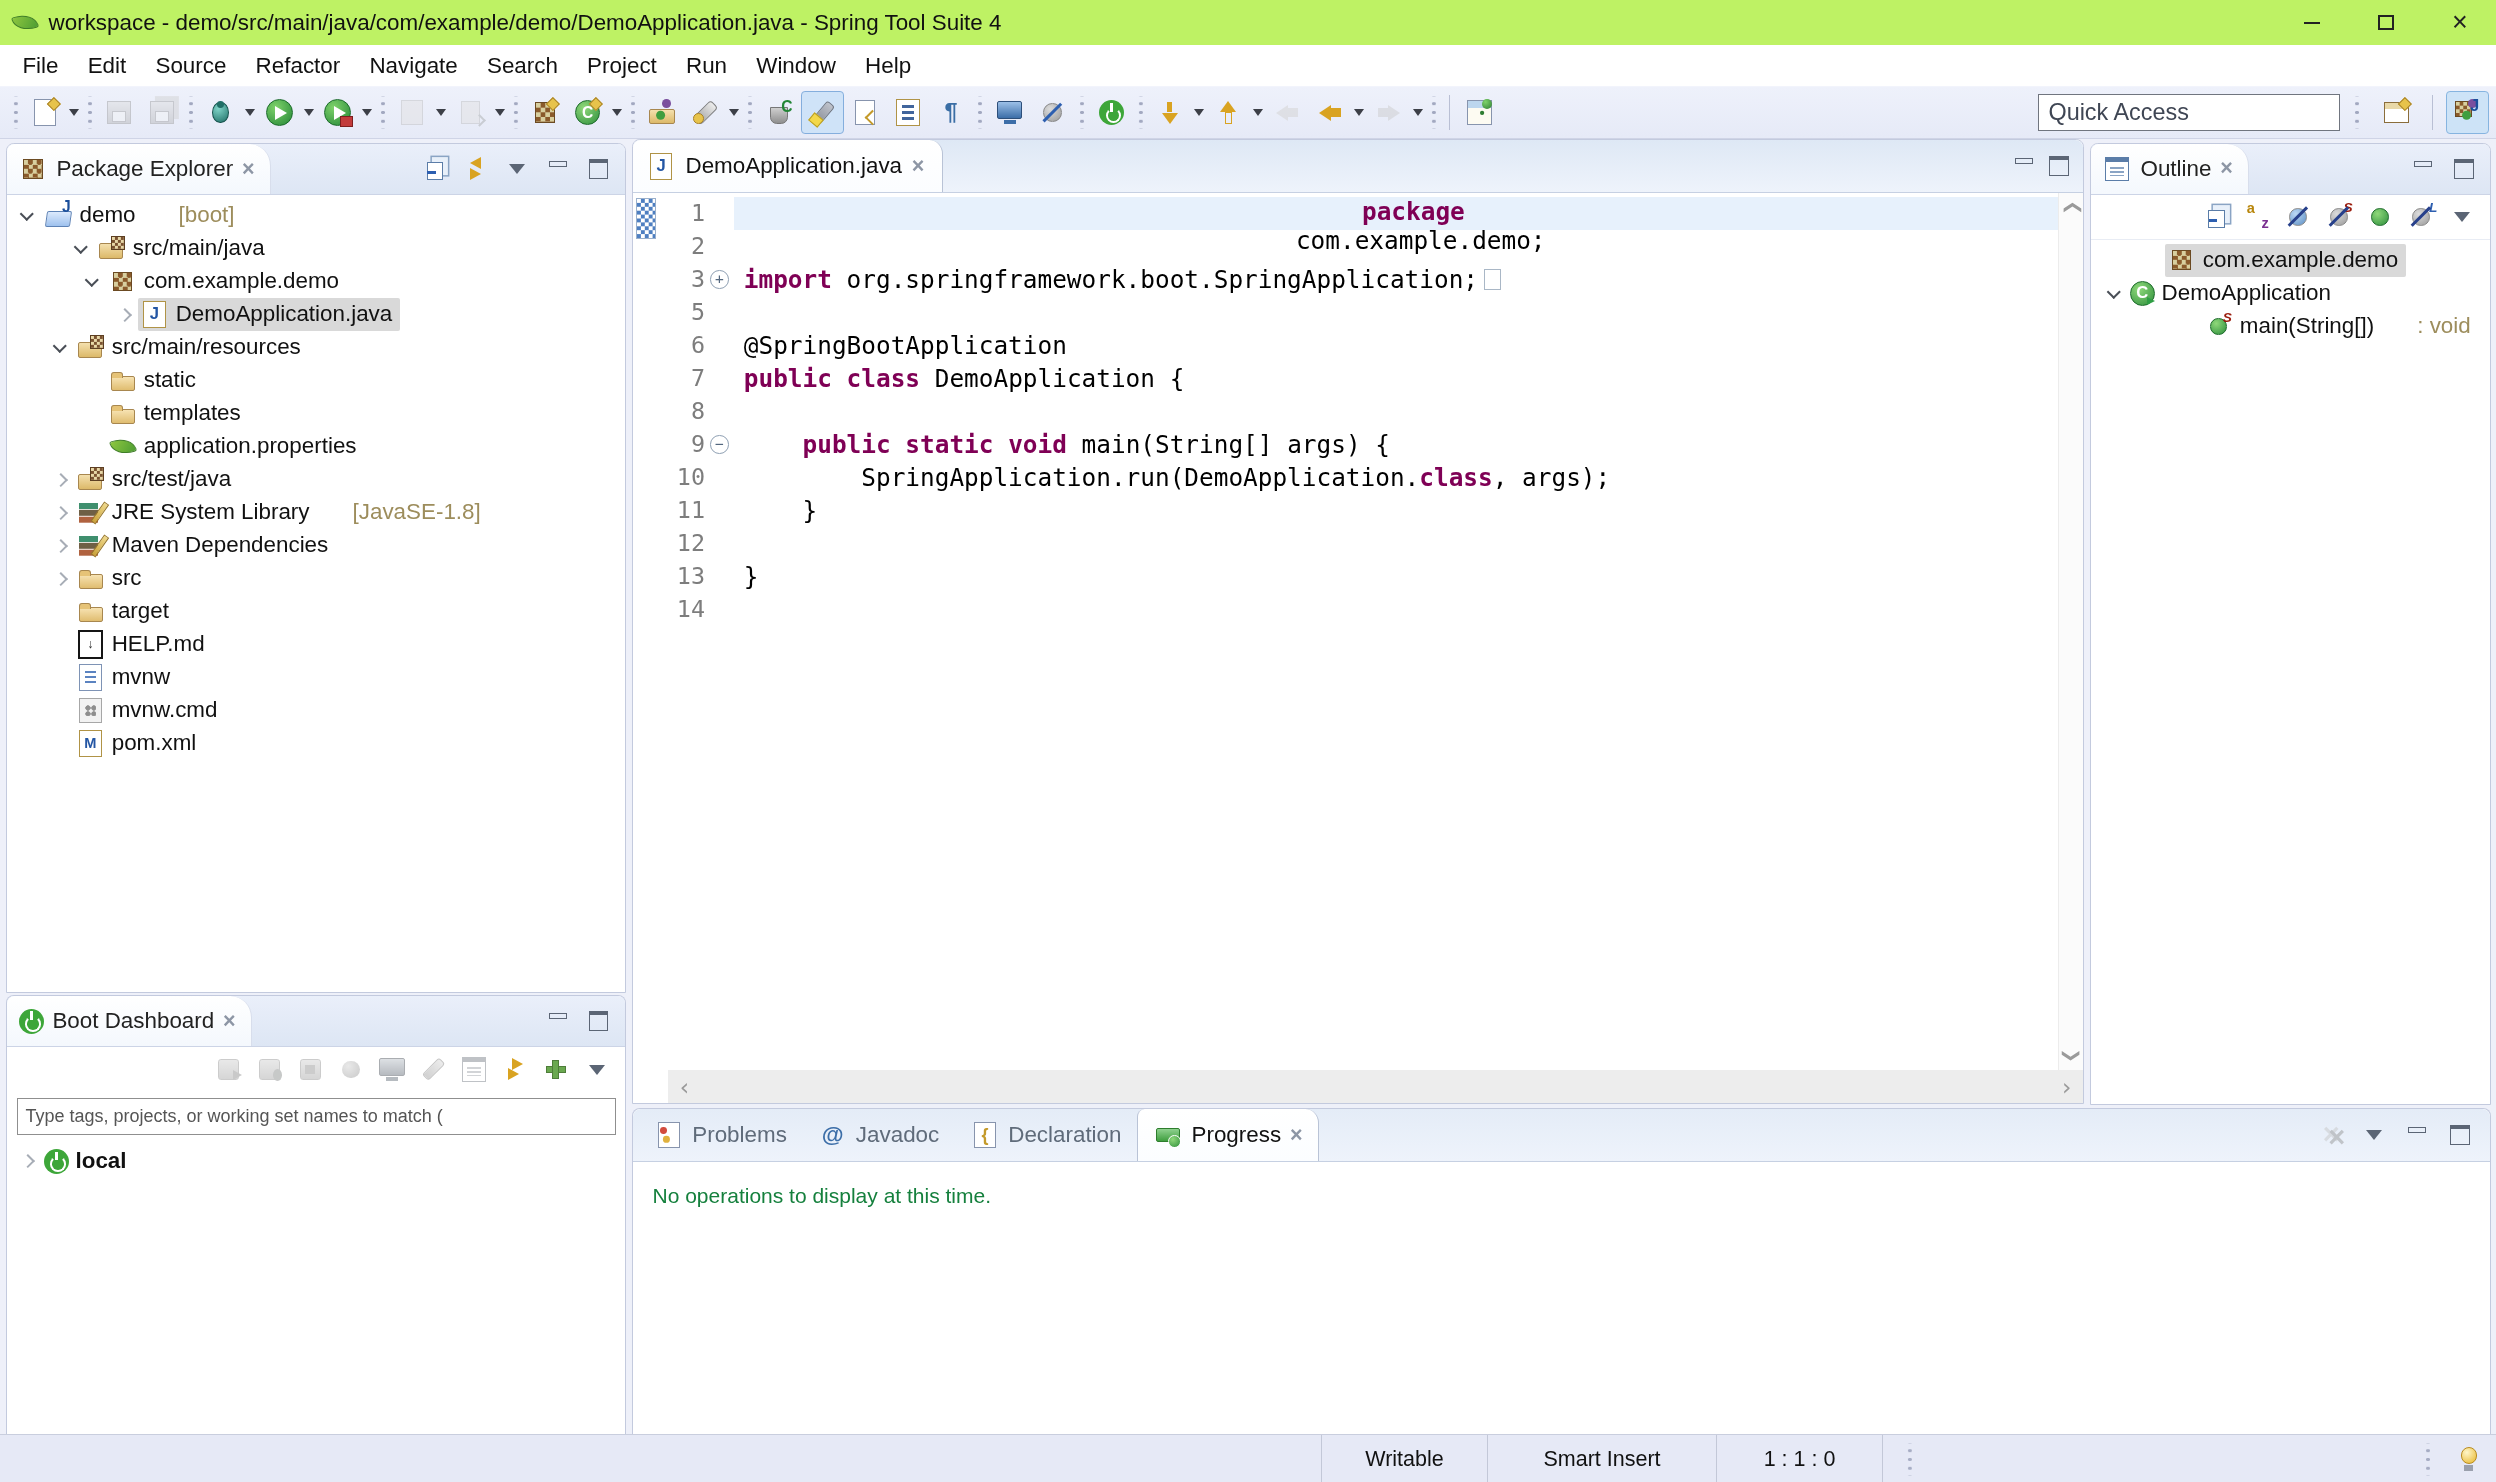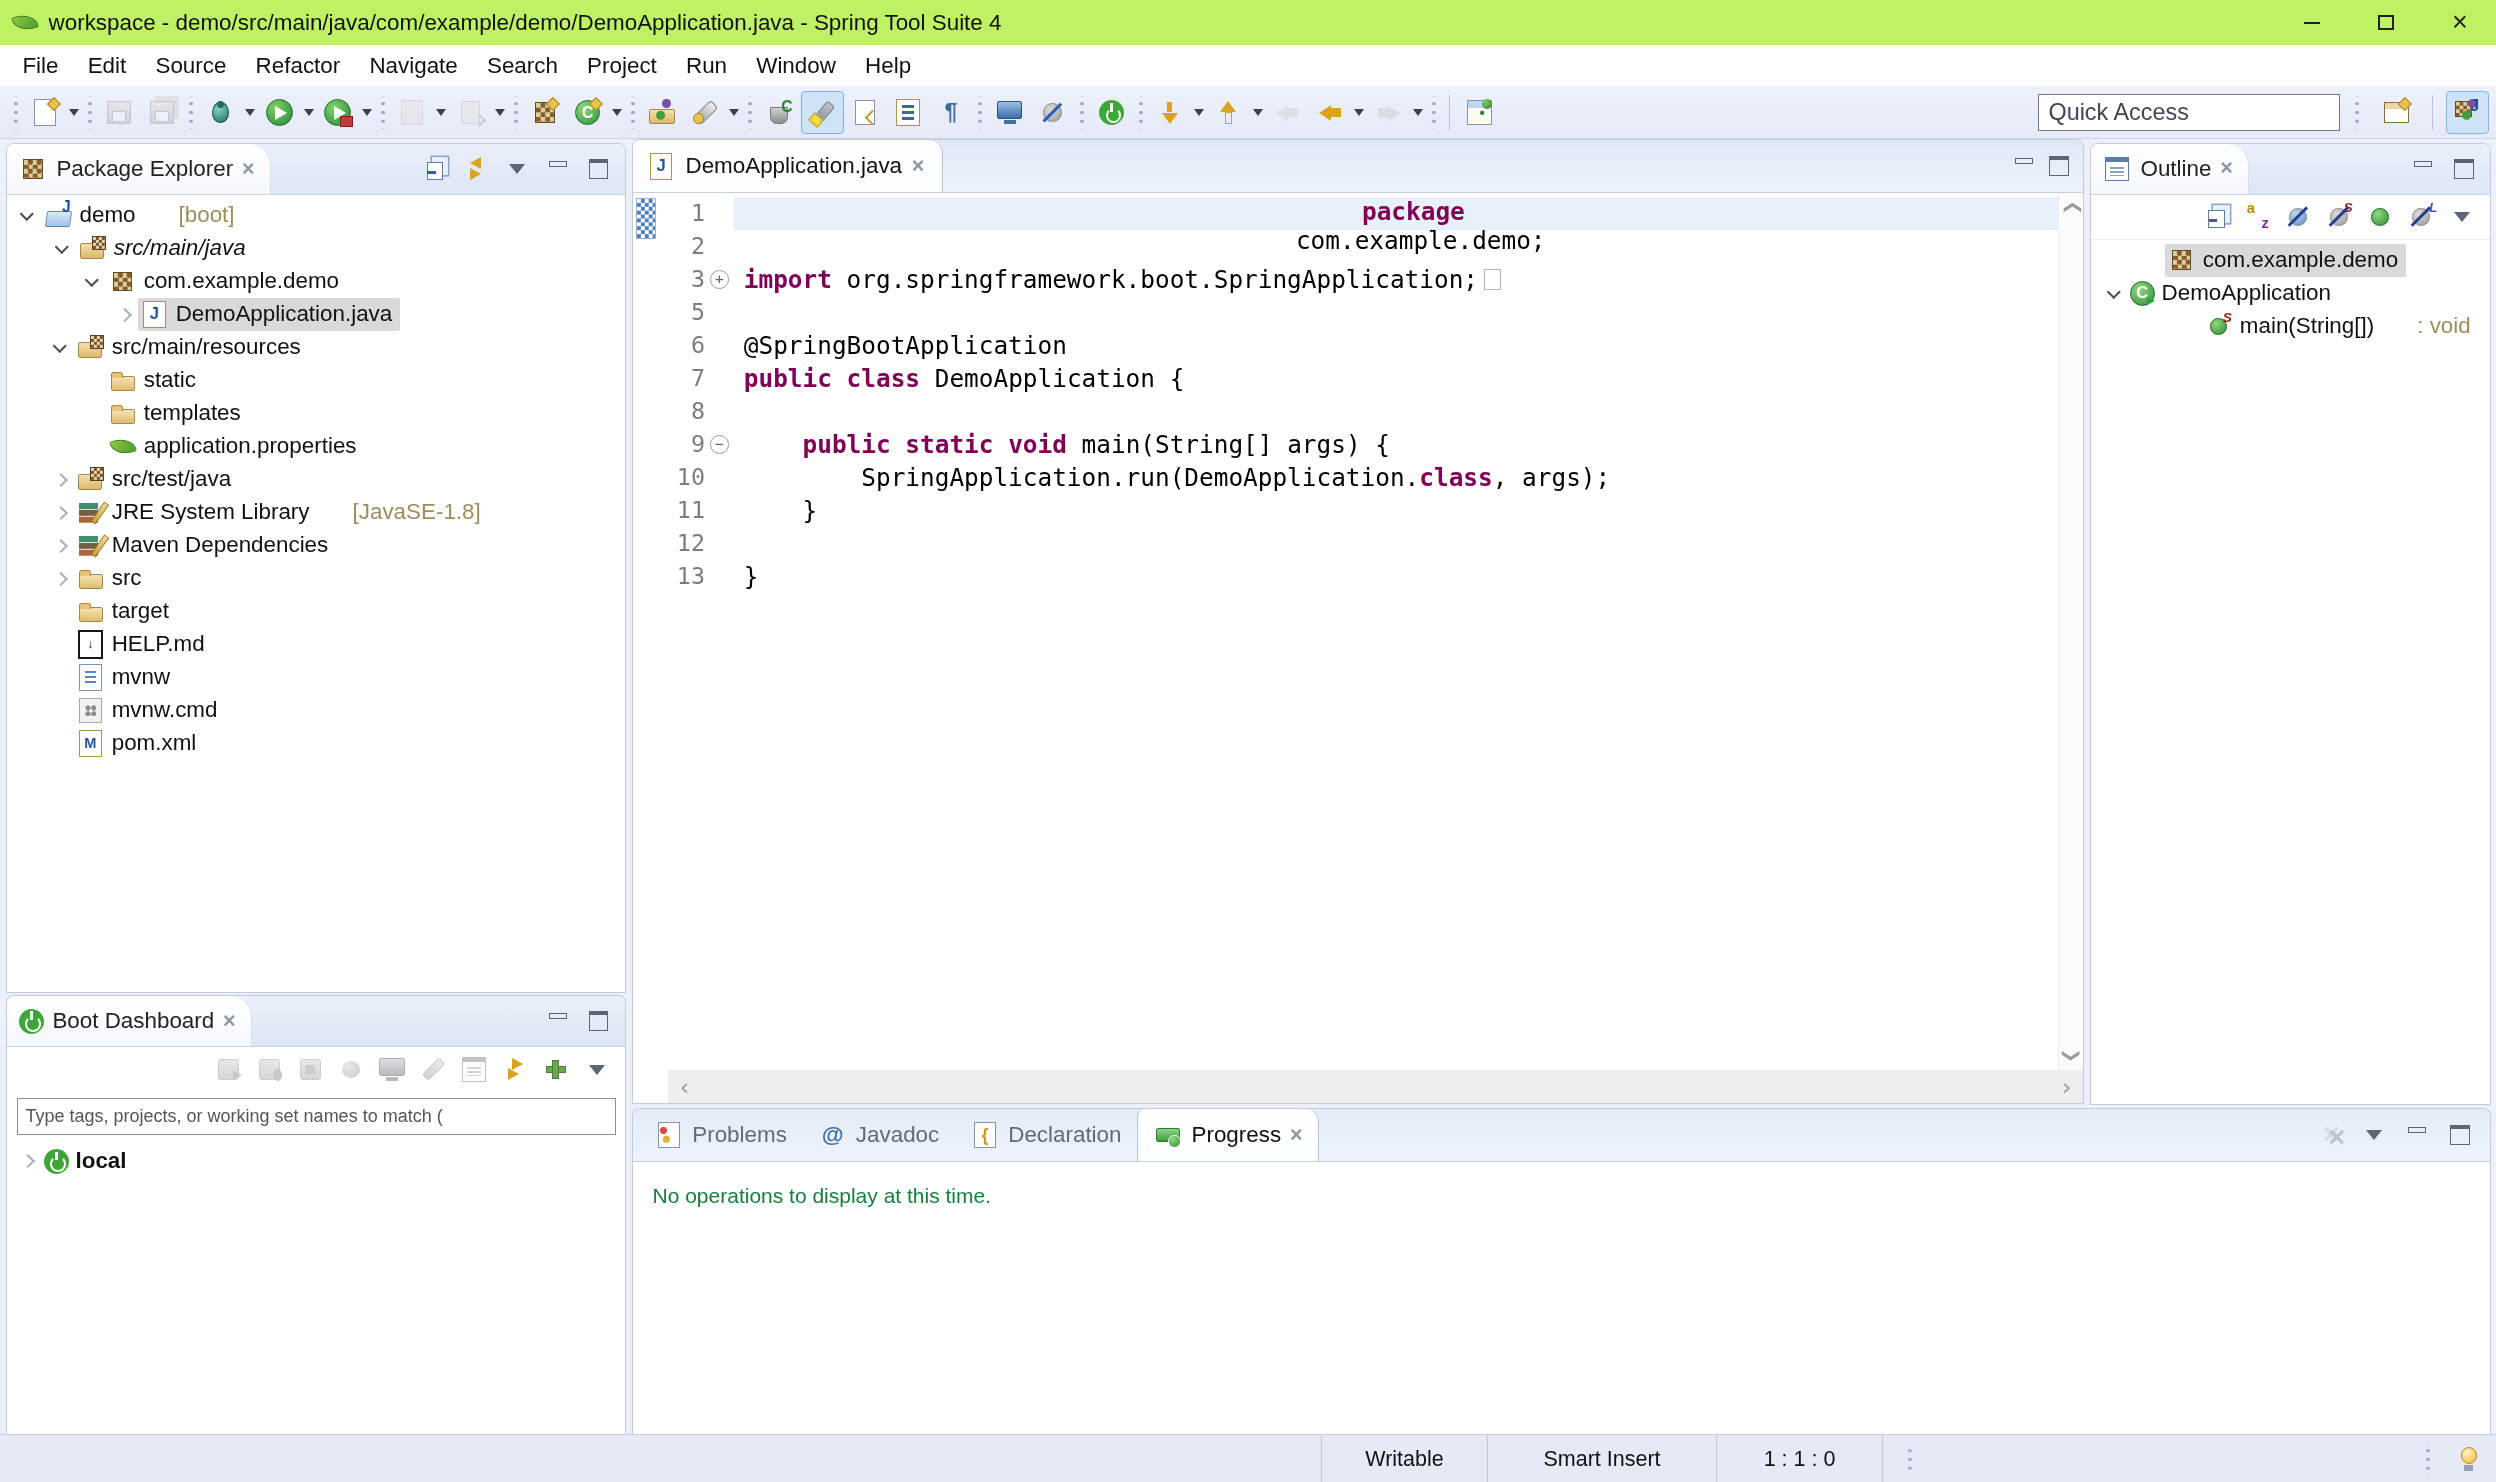--- a/index.html
+++ b/index.html
@@ -443,7 +443,7 @@
             <span class="dec"> [boot]</span>
           </span>
         </div>
-        <div class="tree-row" style="padding-left: 42px; font-style: italic;">
+        <div class="tree-row" style="padding-left: 61px;">
           <span class="tw exp"></span>
           <span class="sel-wrap">
             <span class="ic i-source-folder-icon"></span>

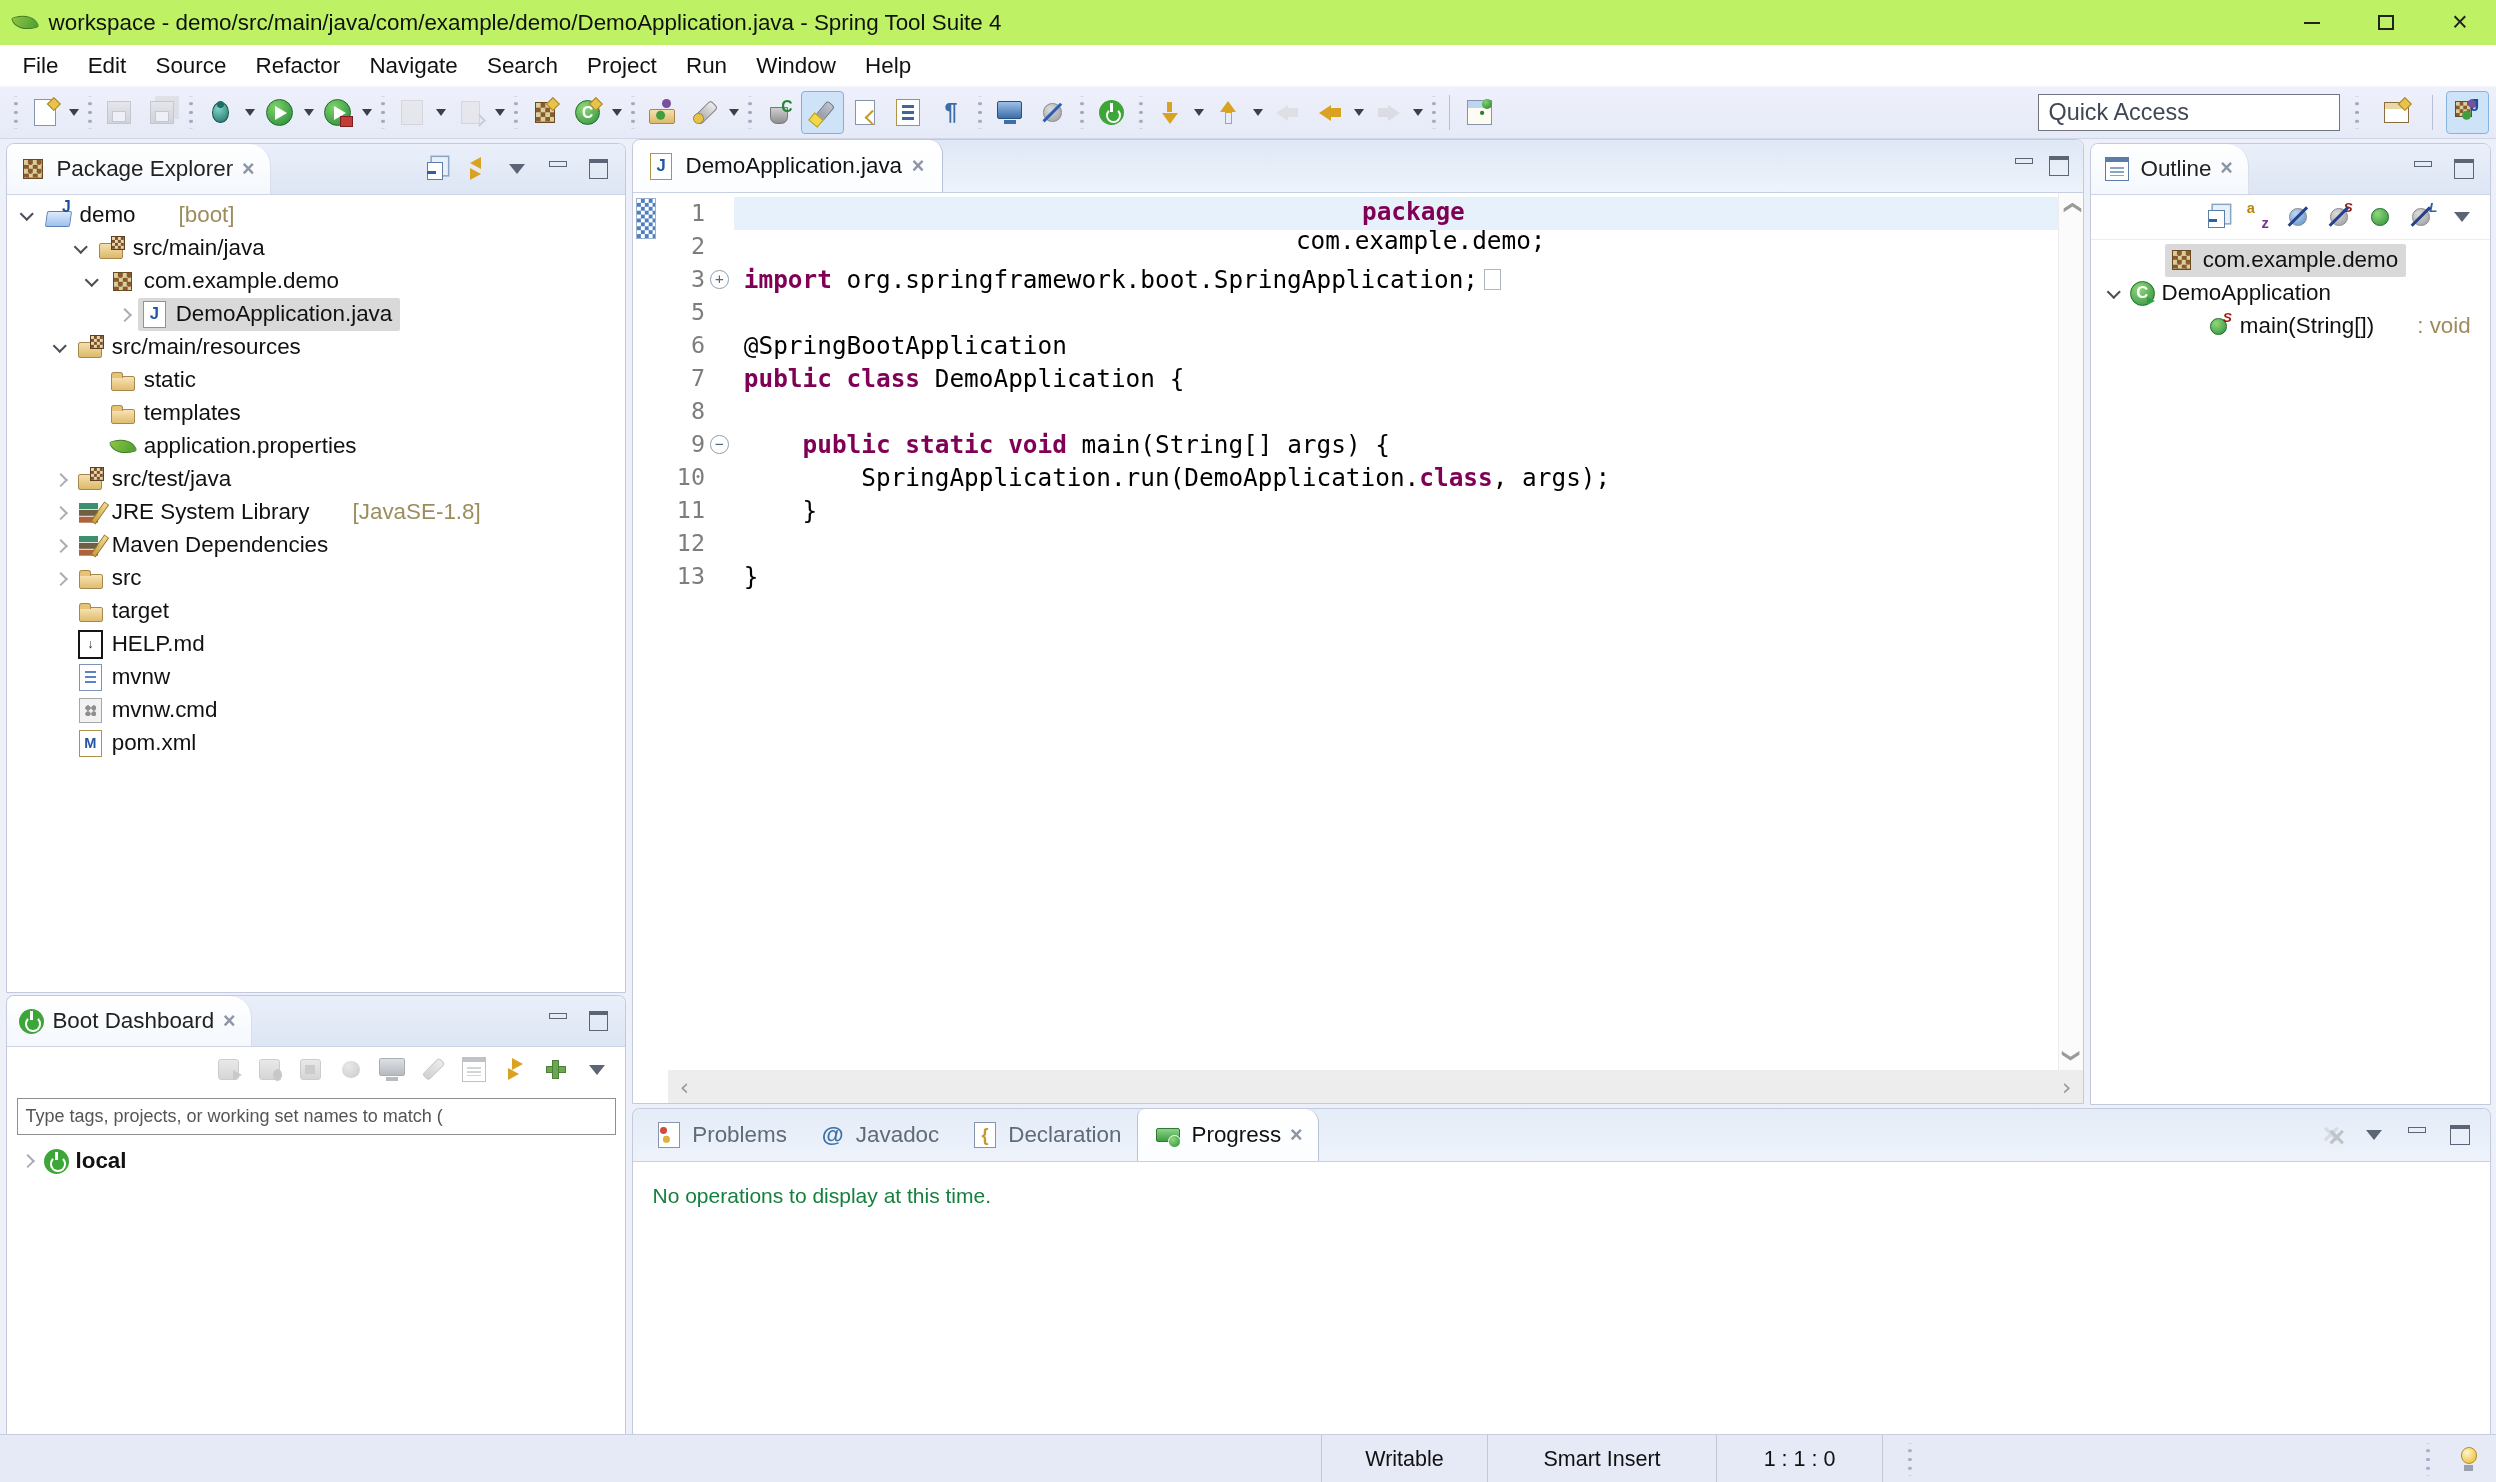--- a/index.html
+++ b/index.html
@@ -700,6 +700,11 @@
             <span class="fold"></span>
             <span class="code-text"><span>}</span></span>
           </div>
+          <div class="code-line">
+            <span class="ln">14</span>
+            <span class="fold"></span>
+            <span class="code-text"></span>
+          </div>
         </div>
       <div class="vscroll">
         <span class="scr-arrow" style="transform:rotate(-90deg);">❯</span>

